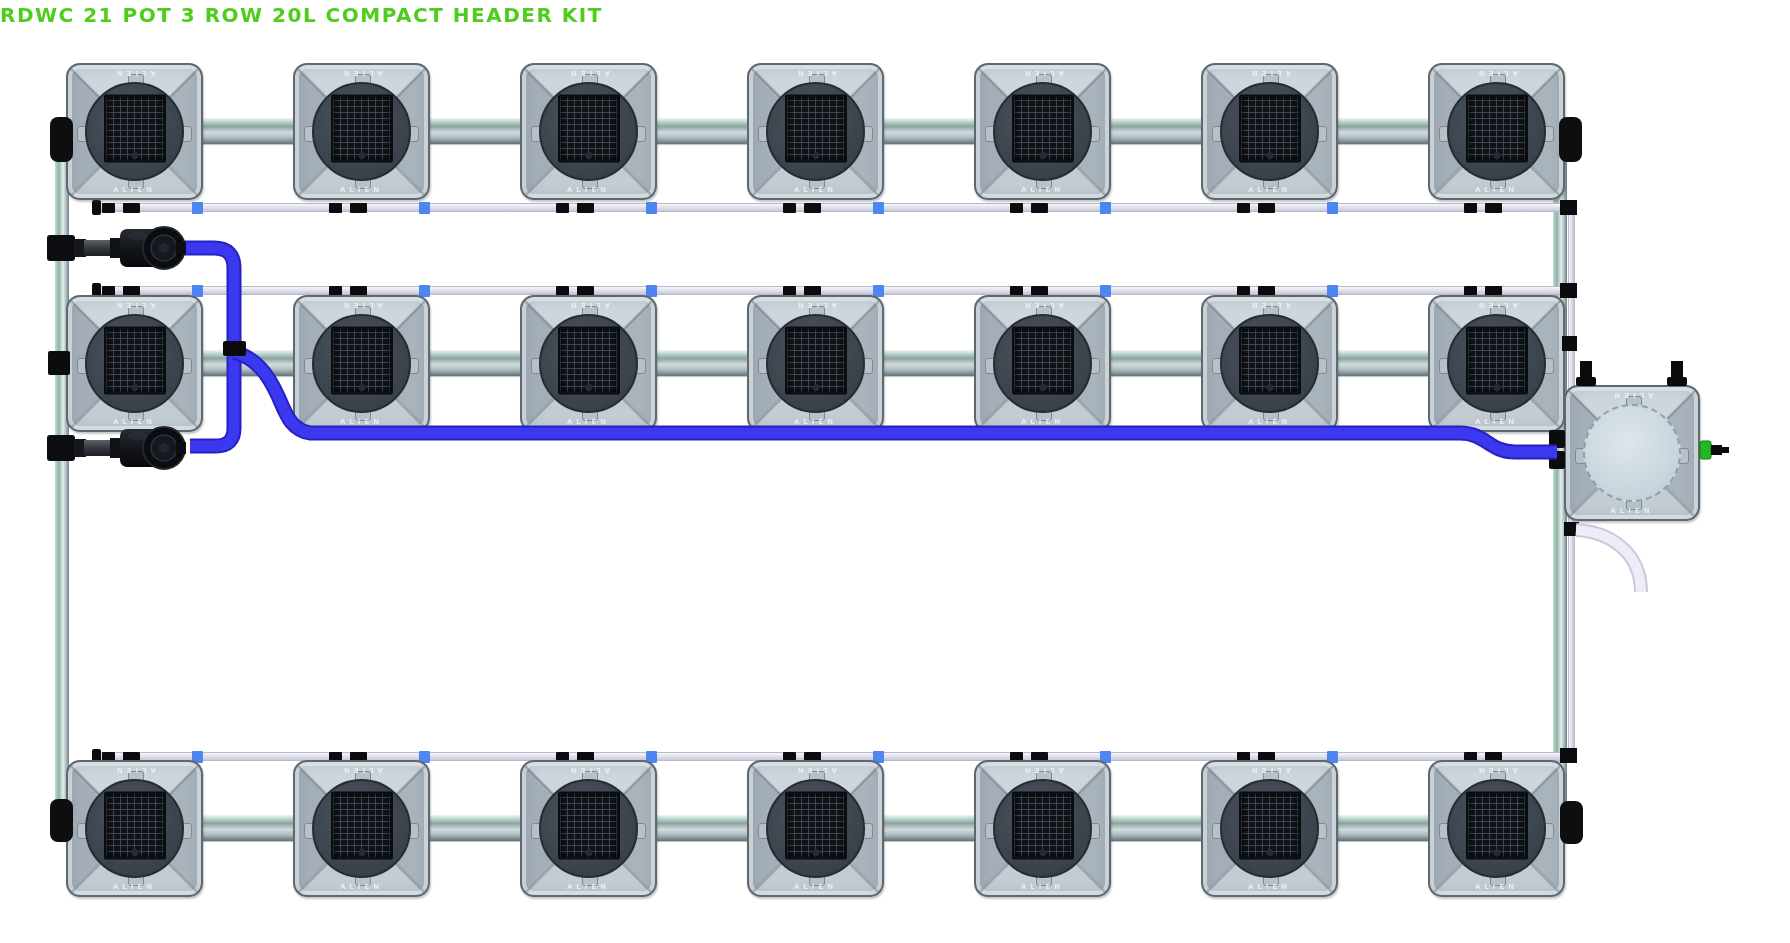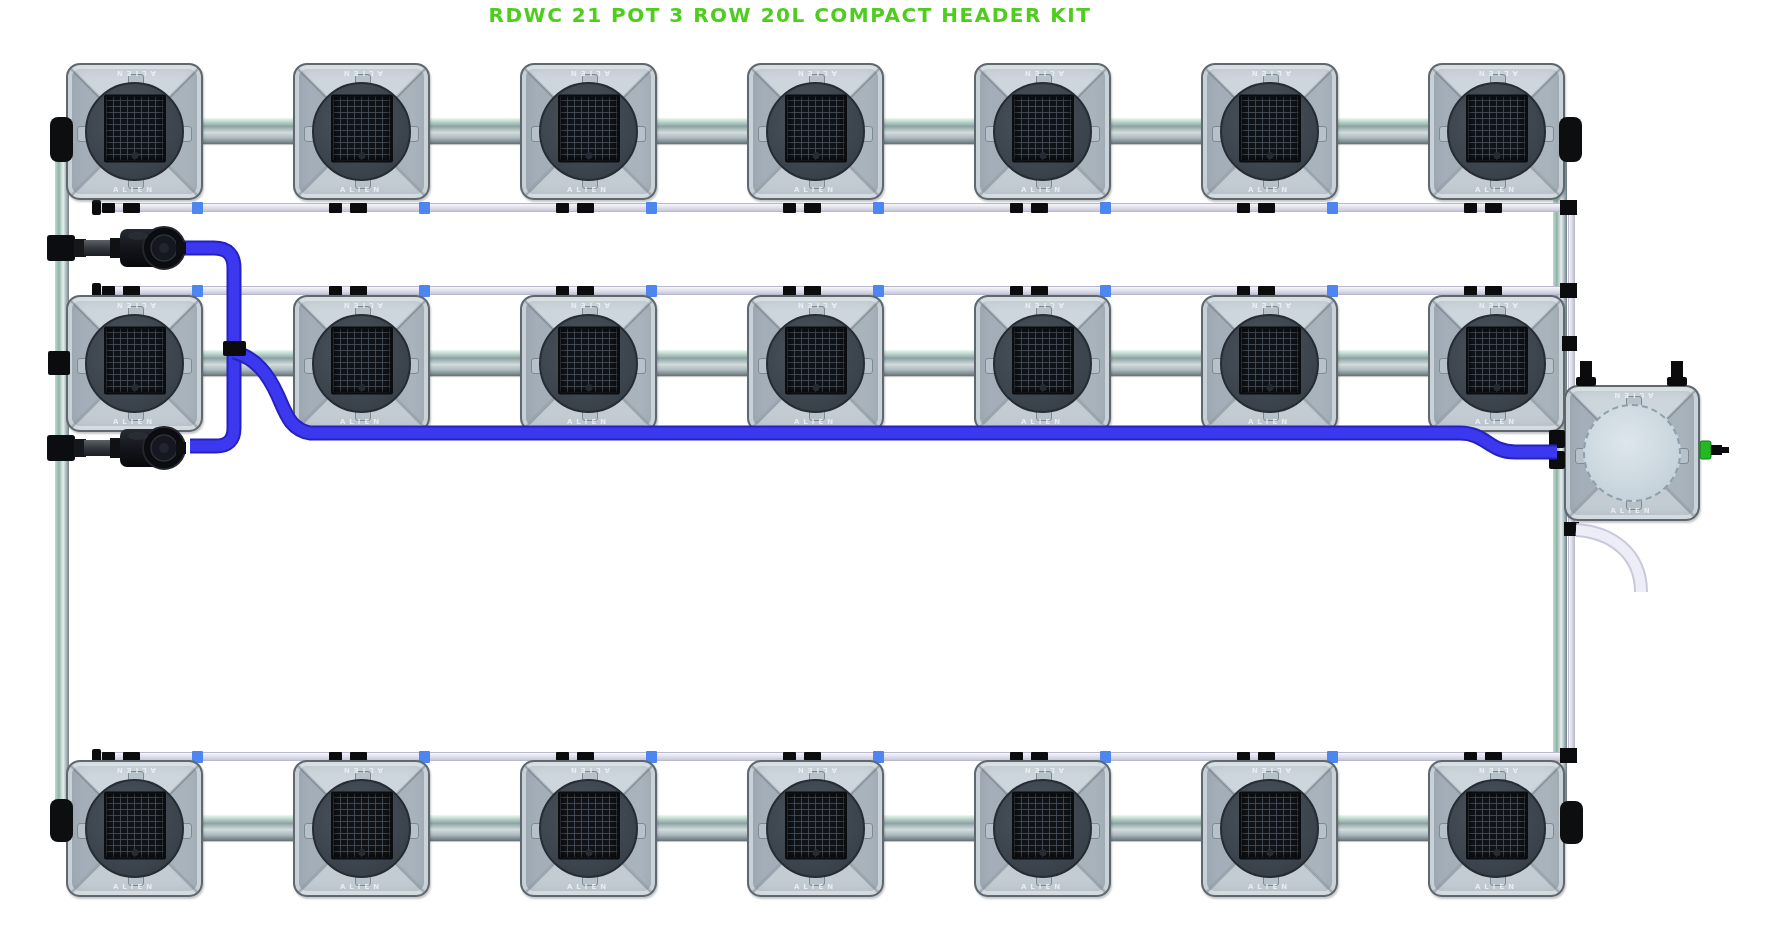--- a/index.html
+++ b/index.html
@@ -6,7 +6,7 @@
   #stage{position:relative;width:1790px;height:943px;background:#ffffff;overflow:hidden;
          font-family:"DejaVu Sans","Liberation Sans",sans-serif;}
   
-  #title{position:absolute;top:3px;left:0;width:1580px;text-align:center;
+  #title{position:absolute;top:3px;left:0;width:1580px;text-align:left;
          font-size:20px;font-weight:bold;letter-spacing:1.5px;color:#4ecd1d;}
   
   .hpipe{position:absolute;height:26px;border-radius:5px;

